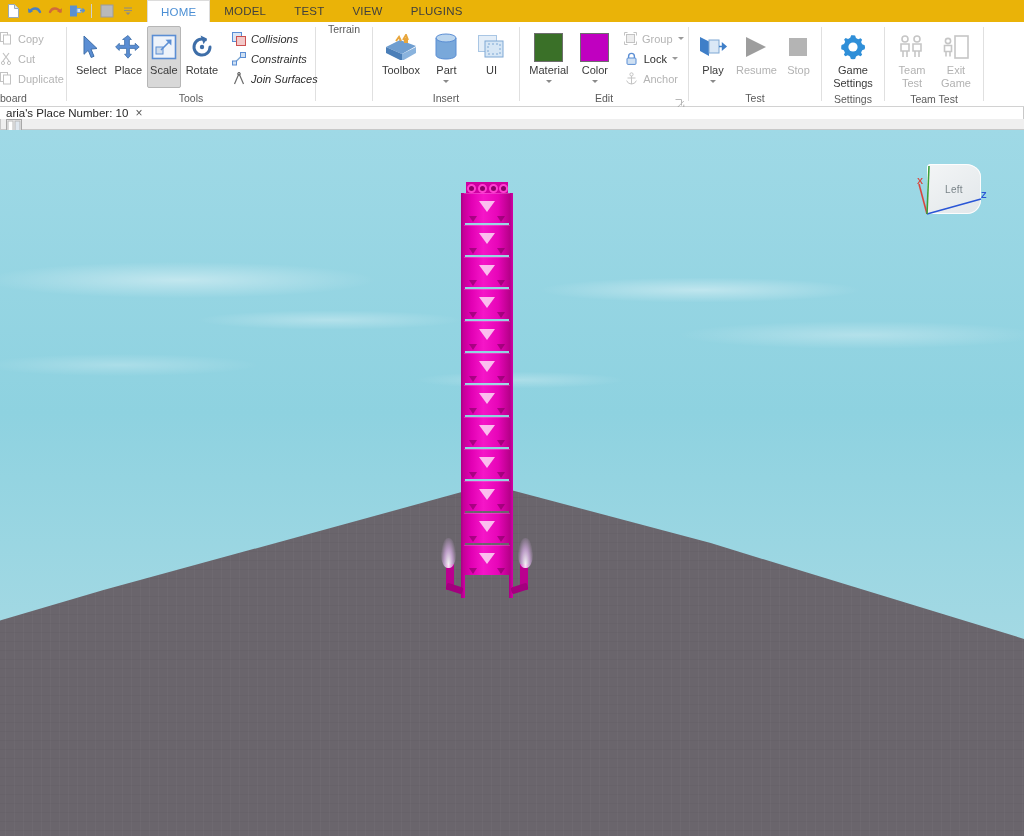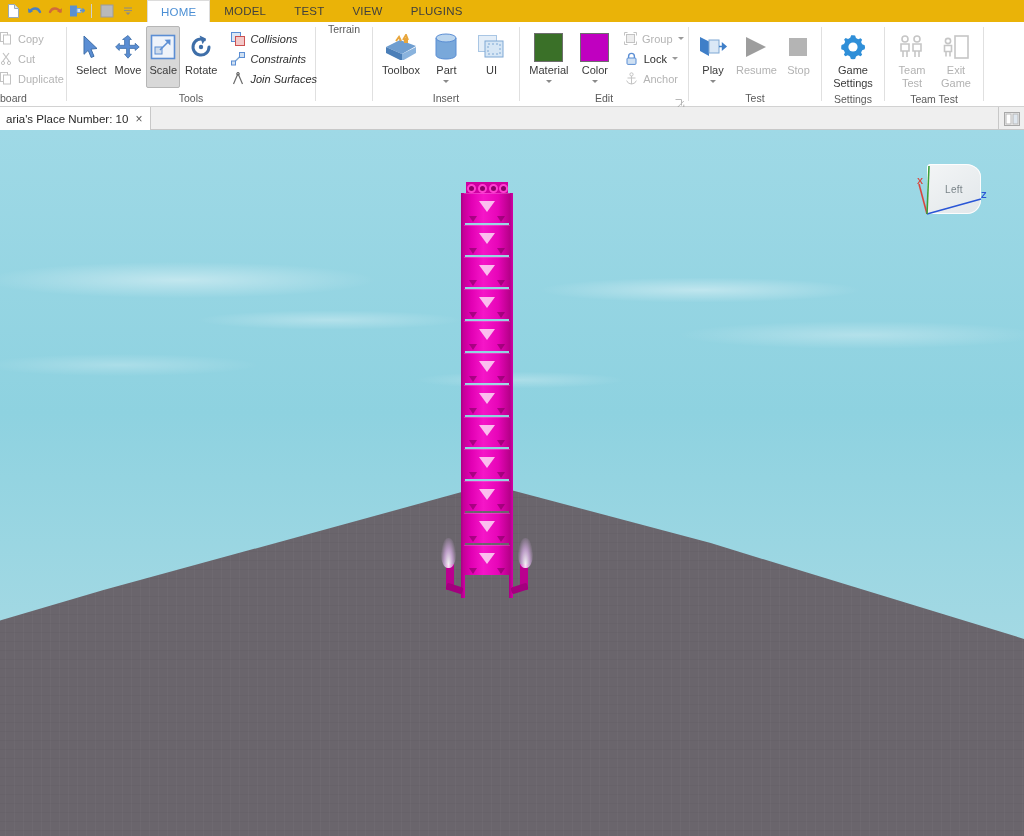--- a/index.html
+++ b/index.html
@@ -301,7 +301,7 @@
               <path d="M13 1.5l3.4 4h-2v5.8h5.8v-2l4 3.7-4 3.4v-2h-5.8v5.8h2l-3.4 4-3.4-4h2v-5.8H4.3v2L.6 13l3.7-3.7v2h5.3V5.5h-2z" fill="#5b8ed4" stroke="#3e6ea8" stroke-width=".8" stroke-linejoin="round"></path>
             </svg>
           </span>
-          <span class="lbl">Move</span>
+          <span class="lbl">Place</span>
         </div>
         <div class="bigbtn sel">
           <span class="ico">

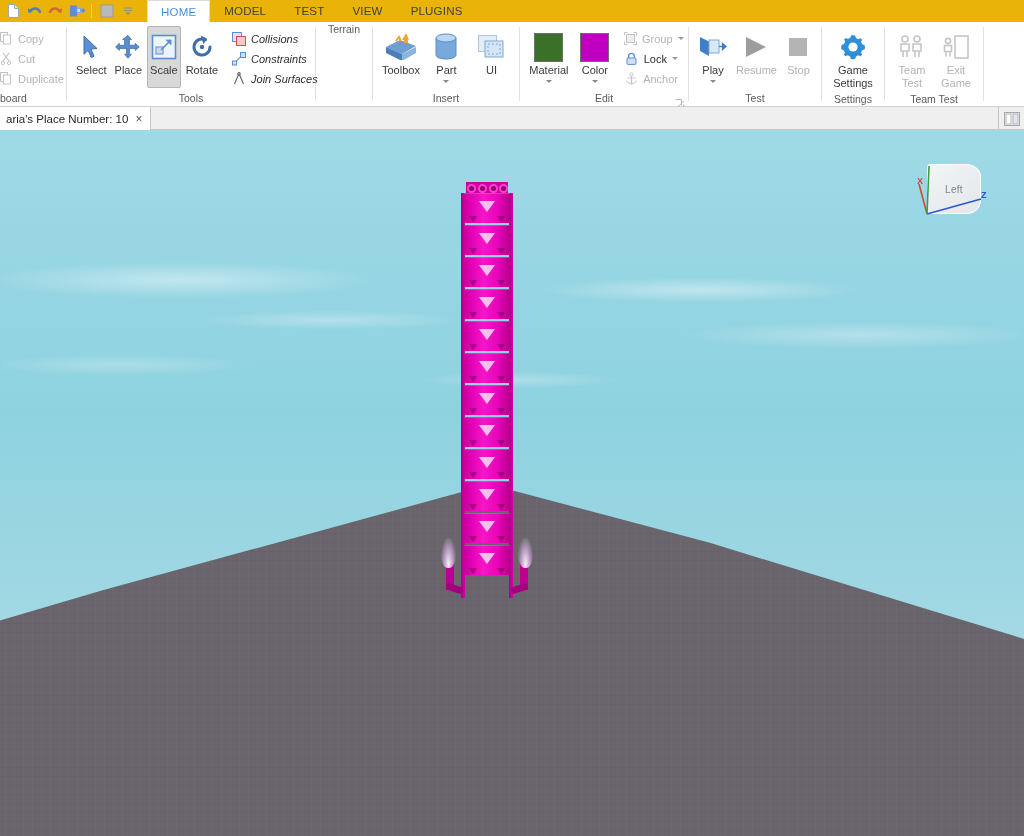--- a/index.html
+++ b/index.html
@@ -89,7 +89,7 @@
   .docstrip {
     position: absolute; left: 0; top: 107px; width: 1024px; height: 23px;
     background: #efefef; border-bottom: 1px solid #c8c8c8;
-    display: flex; align-items: stretch;
+    display: flex; align-items: stretch; flex-direction: column;
   }
   .doctab {
     display: flex; align-items: center; gap: 7px;

